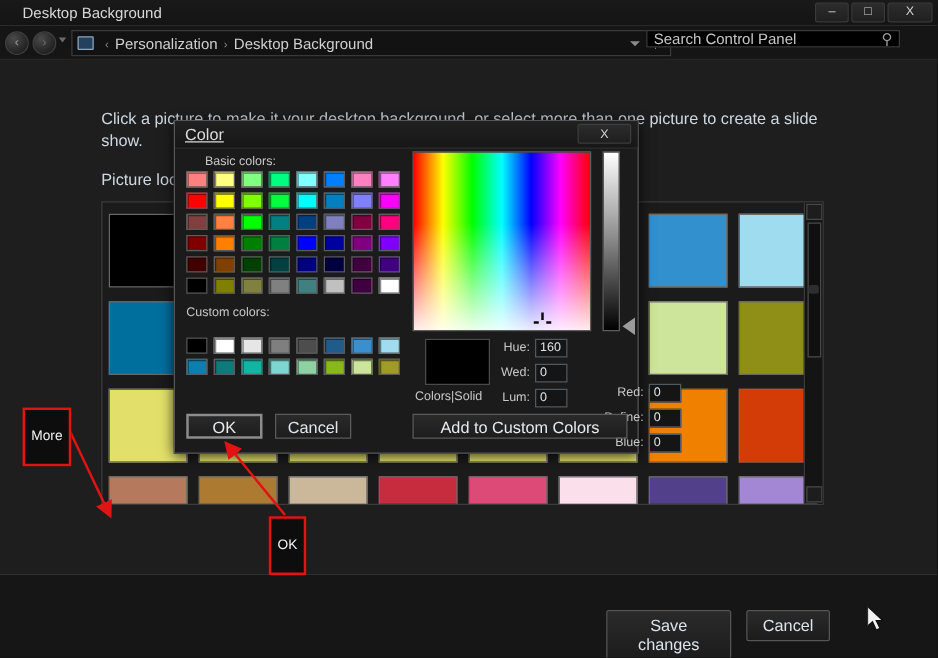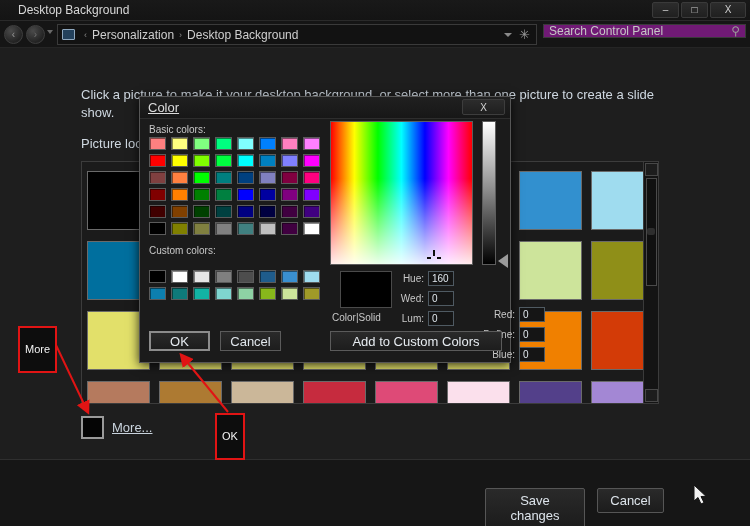--- a/index.html
+++ b/index.html
@@ -82,8 +82,8 @@
   }
   .refresh-glyph { color: #9a9a9a; font-size: 13px; line-height: 1; }
   .searchbox {
-    position: absolute; left: 543px; top: 3px; width: 203px; height: 14px;
-    background: #701a75; border: 1px solid #3a3a3a;
+    position: absolute; left: 517px; top: 3px; width: 203px; height: 14px;
+    background: #000000; border: 1px solid #3a3a3a;
     display: flex; align-items: center; padding: 0 5px;
   }
   .searchbox .ph { color: #c6c6c6; font-size: 12px; }

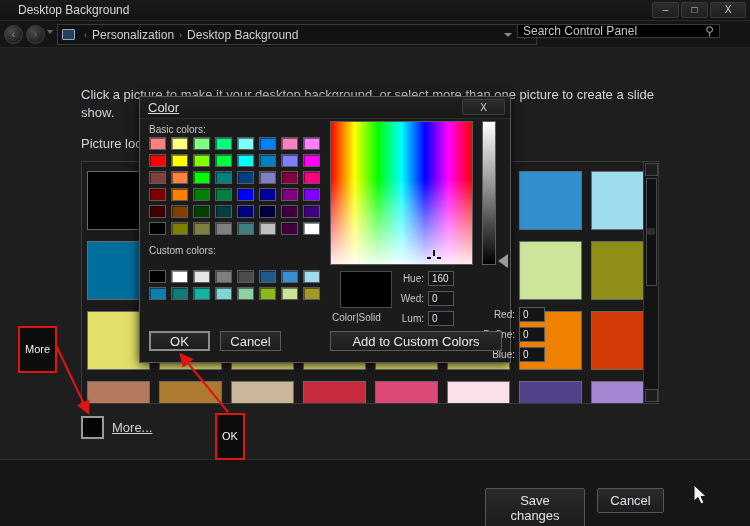--- a/index.html
+++ b/index.html
@@ -203,7 +203,7 @@
   .cd-label {
     position: absolute; font-size: 10px; color: #c8c8c8;
   }
-  .basic-label { left: 9px; top: 27px; text-align: center; }
+  .basic-label { left: 24px; top: 27px; text-align: center; }
   .custom-label { left: 9px; top: 148px; }
 
   .swatch-grid {

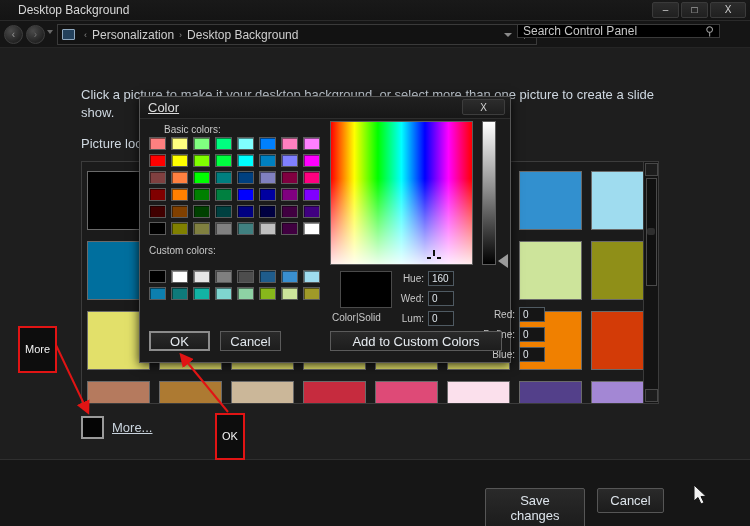--- a/index.html
+++ b/index.html
@@ -513,7 +513,7 @@
     <div class="lumarrow"></div>
 
     <div class="colorsolid-box" style="background: rgb(0, 0, 0);"></div>
-    <div class="colorsolid-label">Color|Solid</div>
+    <div class="colorsolid-label">Colors|Solid</div>
 
     <div class="fields">
       <div class="fields-left">

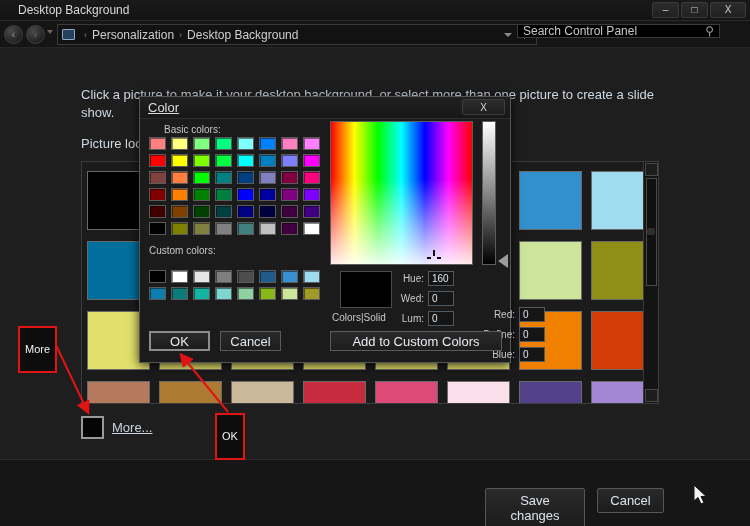--- a/index.html
+++ b/index.html
@@ -415,10 +415,6 @@
       </div>
     </div>
 
-    <div class="more-row">
-      <div class="more-swatch" style="background: rgb(5, 5, 5);"></div>
-      <div class="more-link">More...</div>
-    </div>
   </div>
 
   <div class="bottombar">

